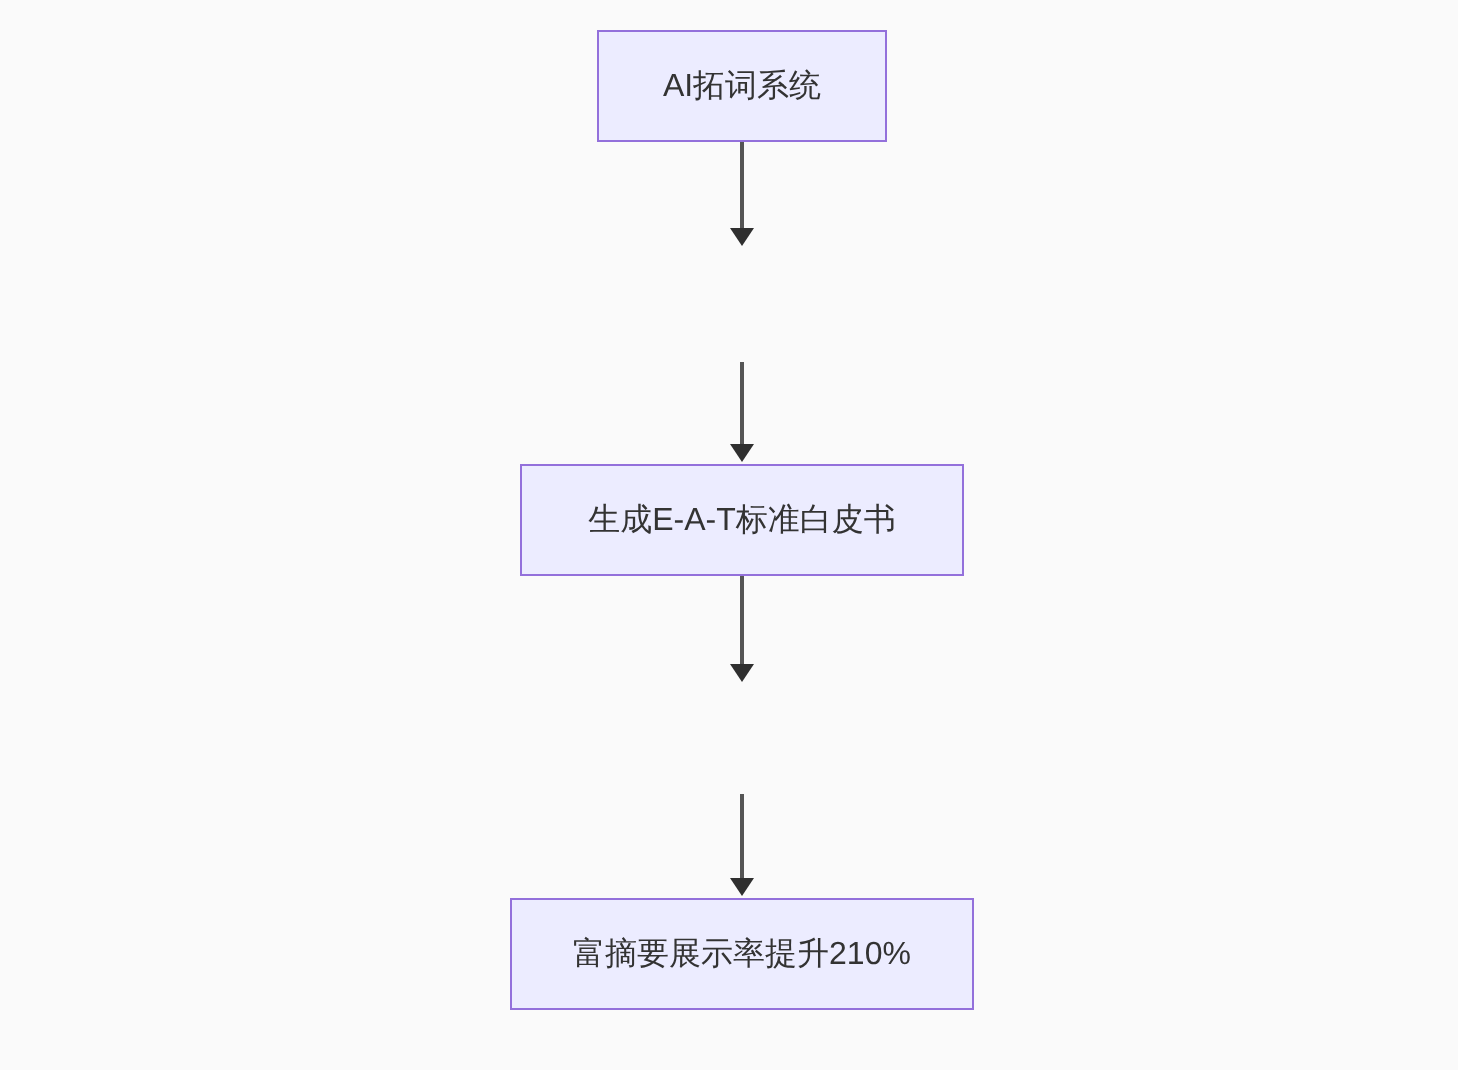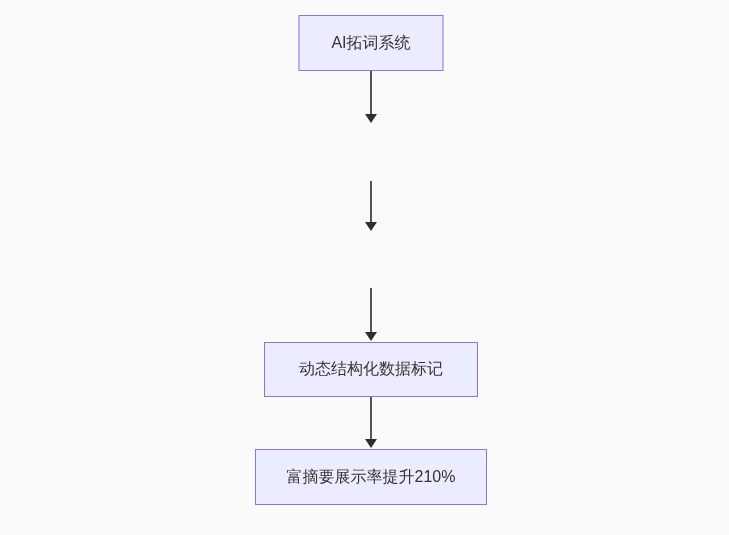--- a/index.html
+++ b/index.html
@@ -92,6 +92,9 @@
     <span class="arrow-head"></span>
   </div>
 
+  <div class="flow-node node-3">
+    <span>生成E-A-T标准白皮书</span>
+  </div>
 
   <div class="flow-arrow arrow-3">
     <span class="arrow-line"></span>

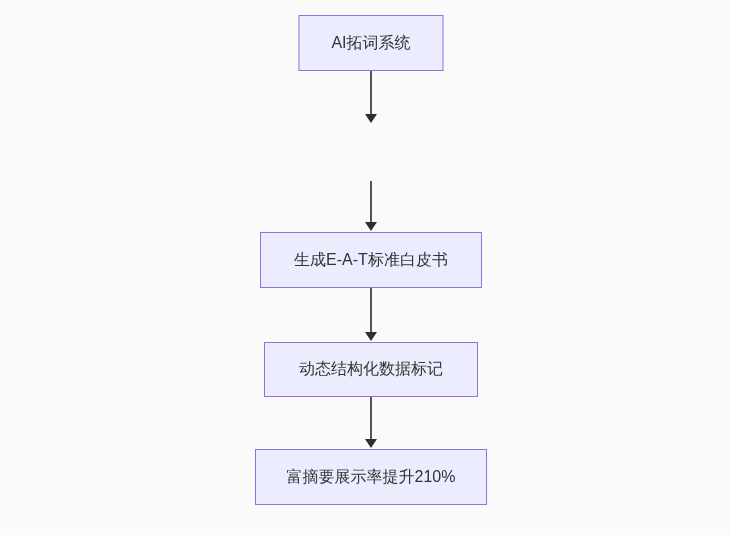--- a/index.html
+++ b/index.html
@@ -101,9 +101,6 @@
     <span class="arrow-head"></span>
   </div>
 
-  <div class="flow-node node-4">
-    <span>动态结构化数据标记</span>
-  </div>
 
   <div class="flow-arrow arrow-4">
     <span class="arrow-line"></span>

